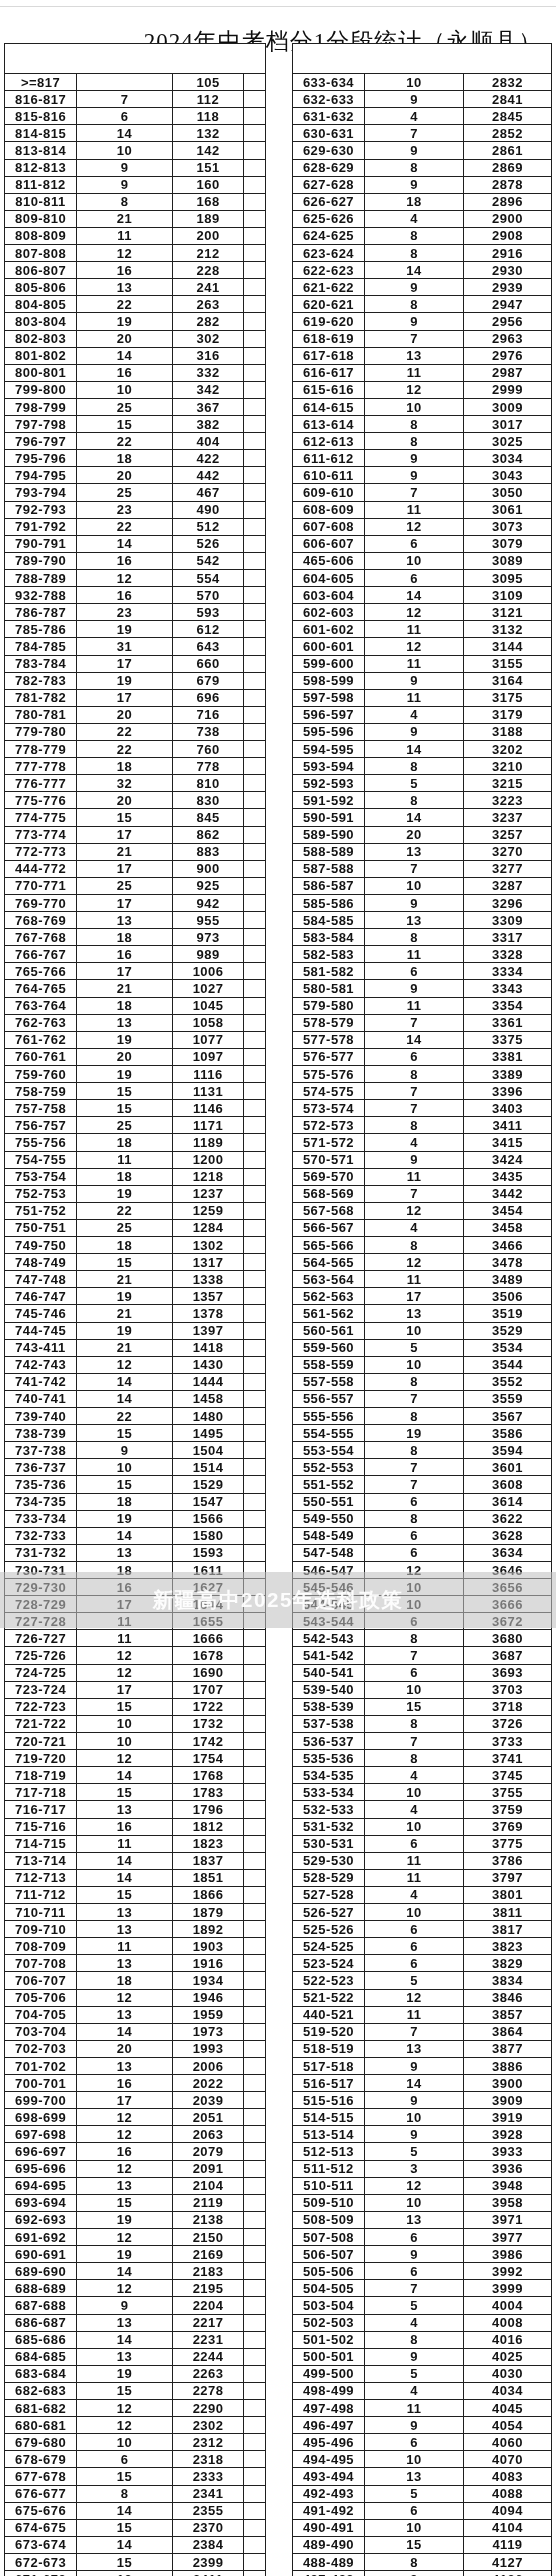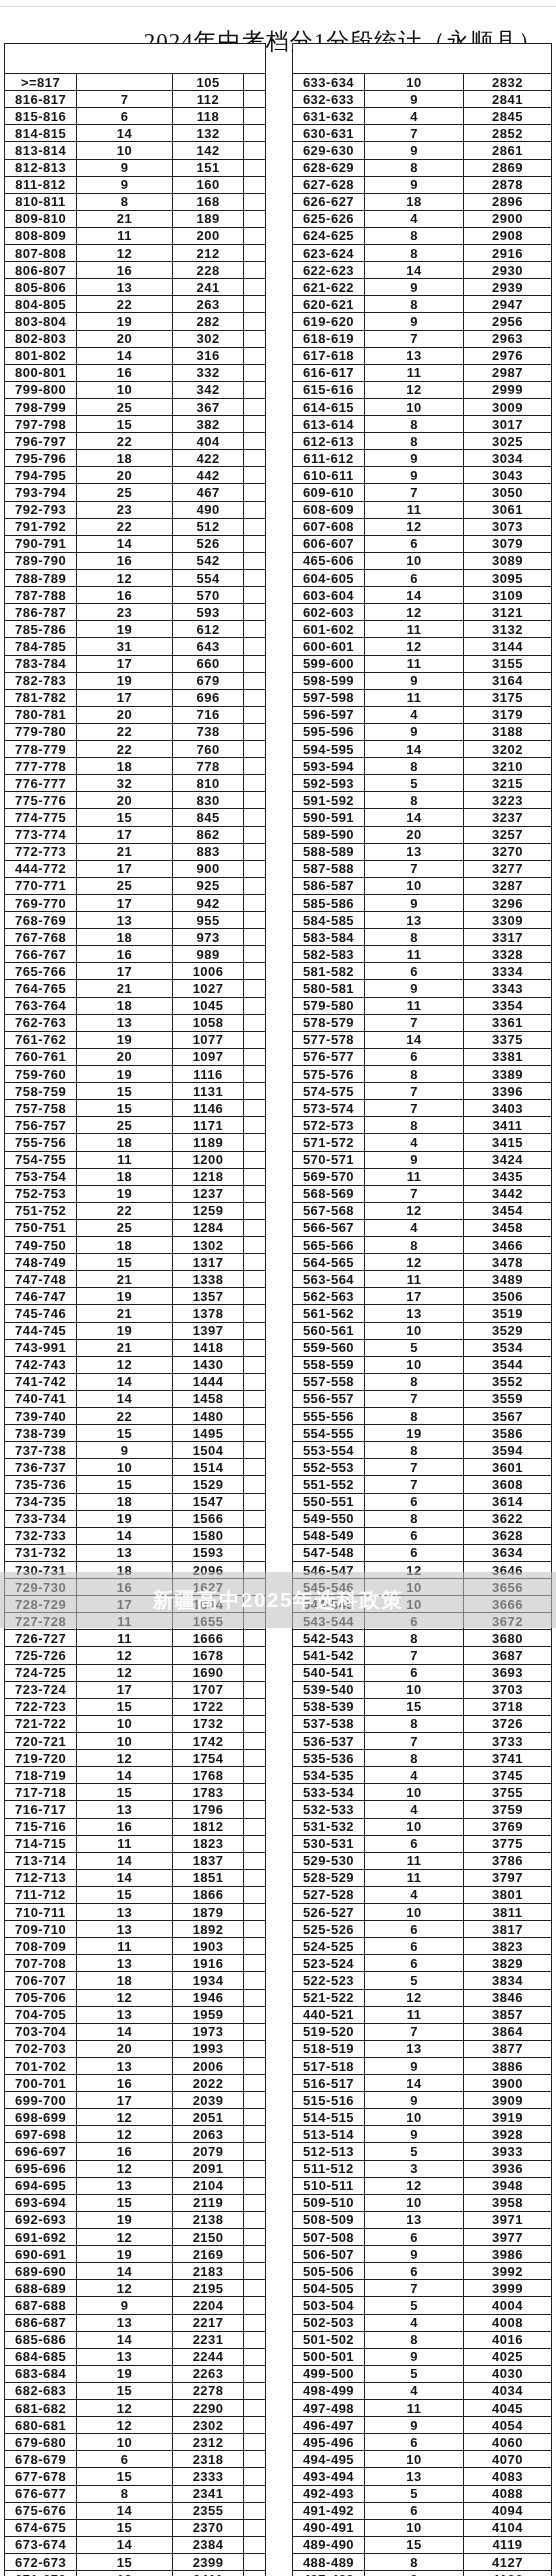--- a/index.html
+++ b/index.html
@@ -158,7 +158,7 @@
       <div class="cell">12</div>
       <div class="cell">554</div>
       <div class="cell last-col"></div>
-      <div class="cell">787-788</div>
+      <div class="cell">932-788</div>
       <div class="cell">16</div>
       <div class="cell">570</div>
       <div class="cell last-col"></div>

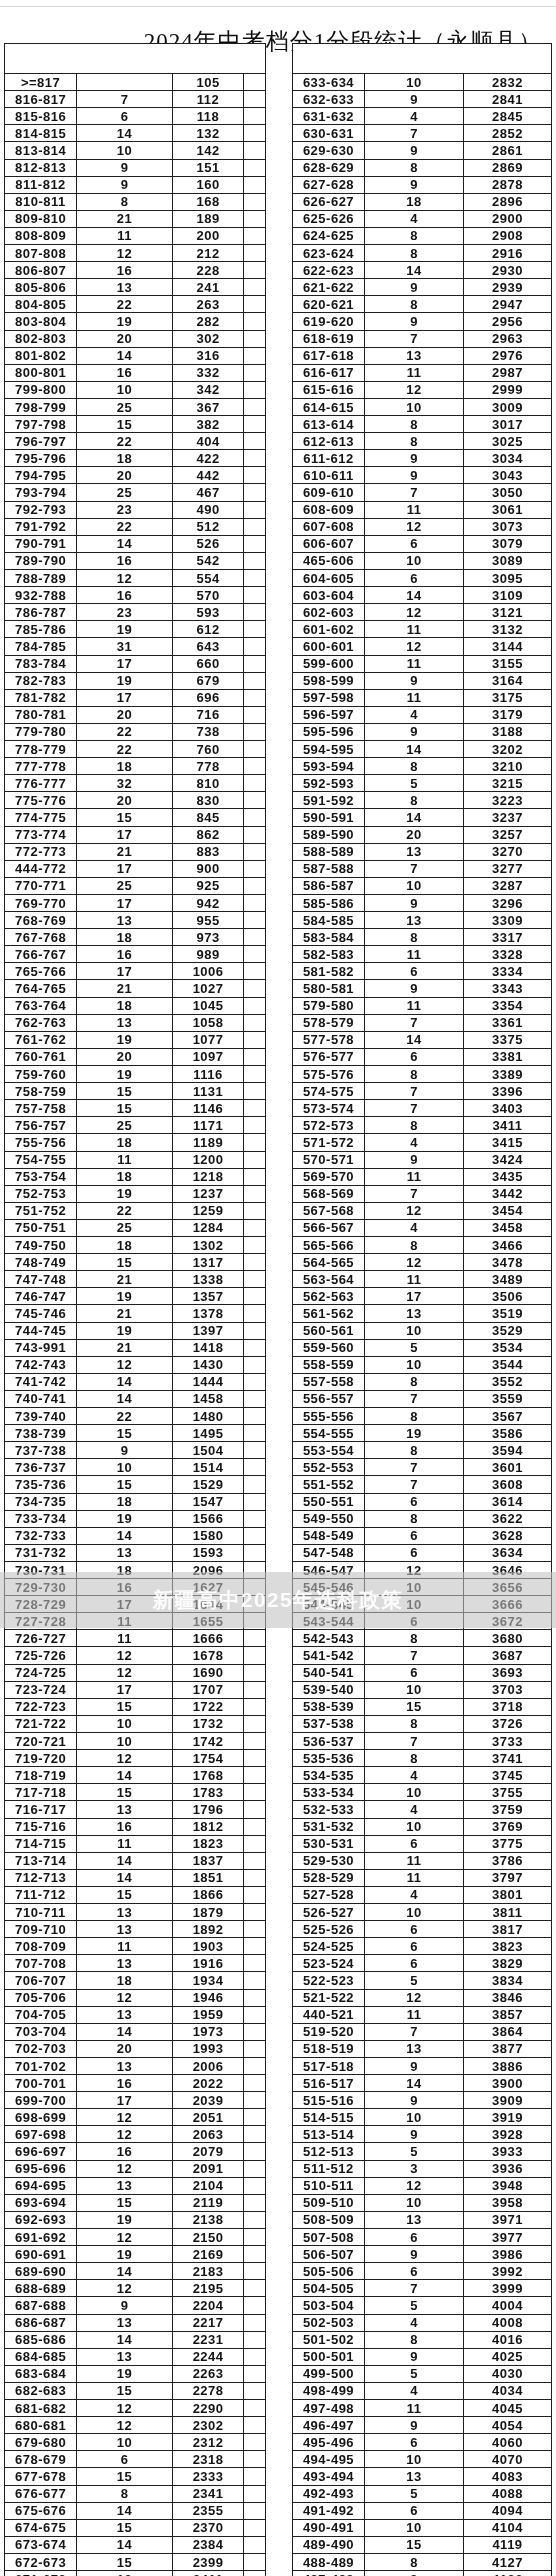--- a/index.html
+++ b/index.html
@@ -334,7 +334,7 @@
       <div class="cell">19</div>
       <div class="cell">1397</div>
       <div class="cell last-col"></div>
-      <div class="cell">743-991</div>
+      <div class="cell">743-411</div>
       <div class="cell">21</div>
       <div class="cell">1418</div>
       <div class="cell last-col"></div>

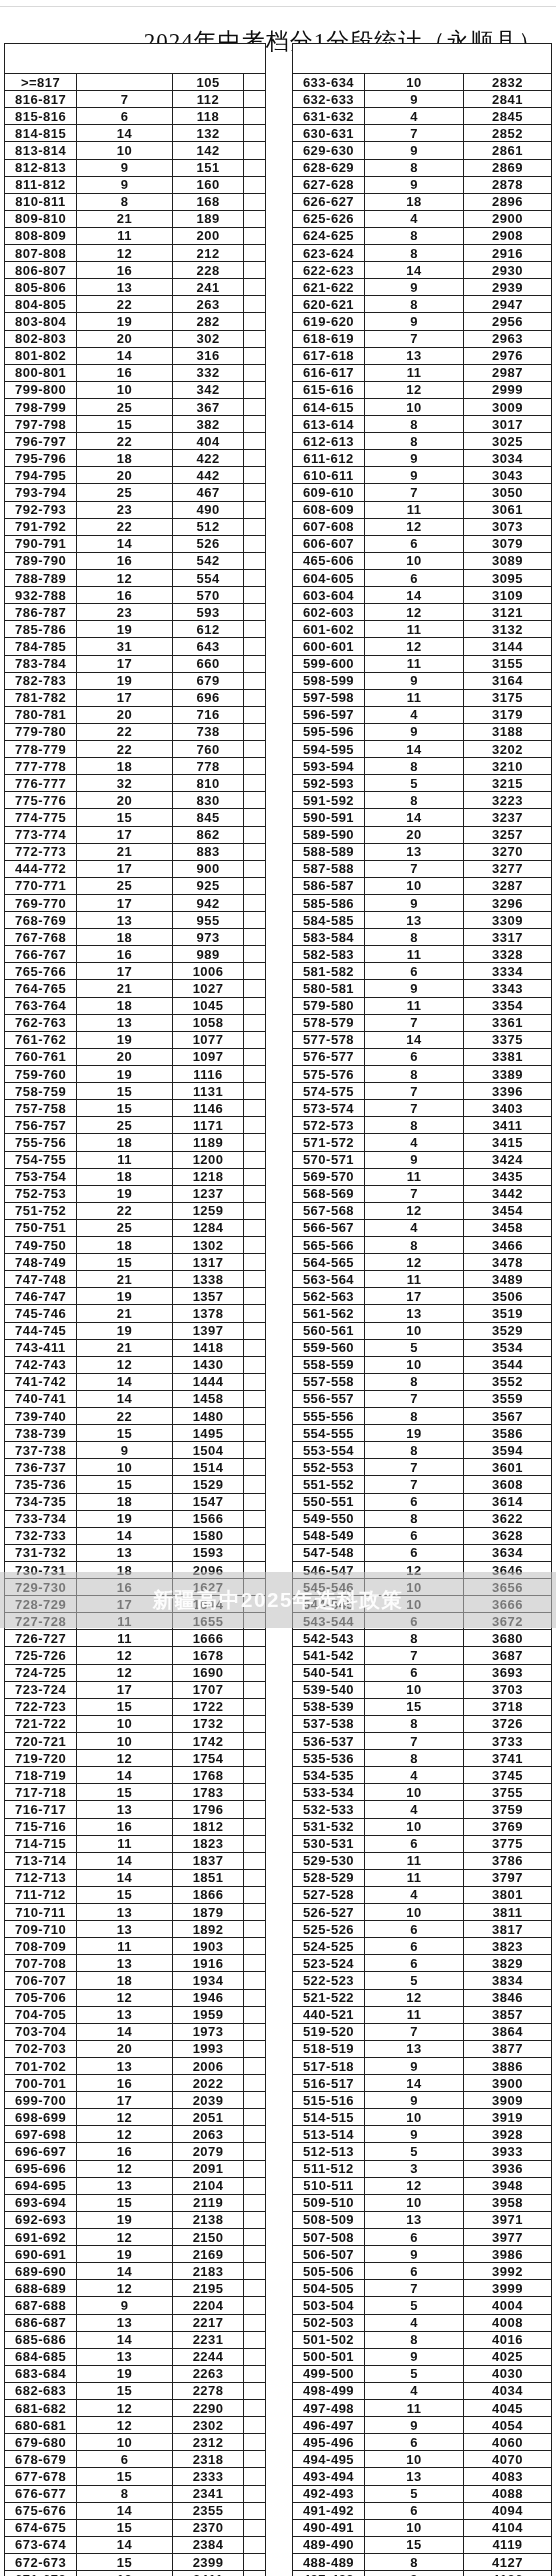--- a/index.html
+++ b/index.html
@@ -388,7 +388,7 @@
       <div class="cell last-col"></div>
       <div class="cell">730-731</div>
       <div class="cell">18</div>
-      <div class="cell">2096</div>
+      <div class="cell">1611</div>
       <div class="cell last-col"></div>
       <div class="cell">729-730</div>
       <div class="cell">16</div>

